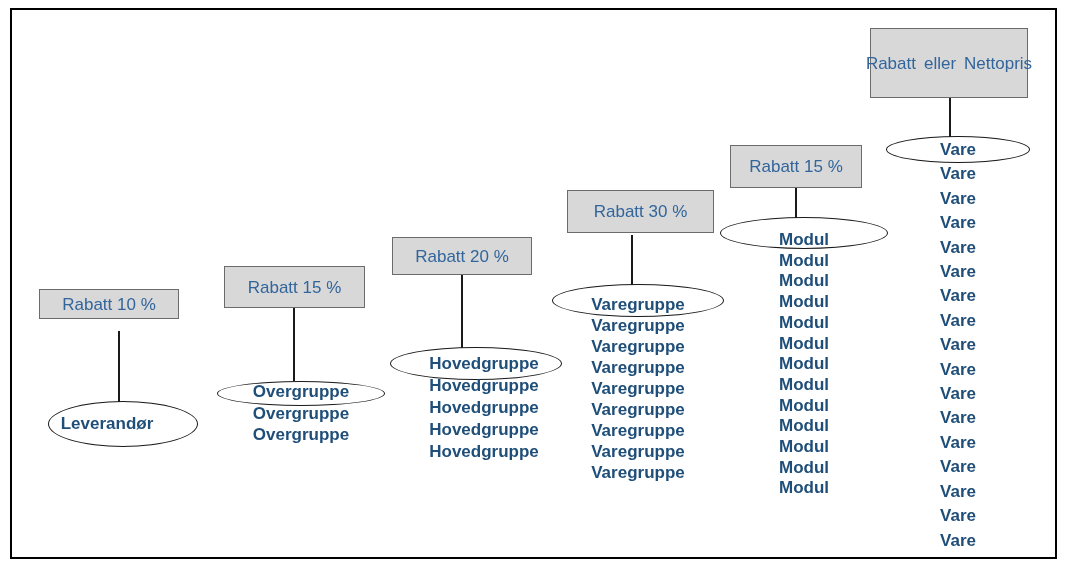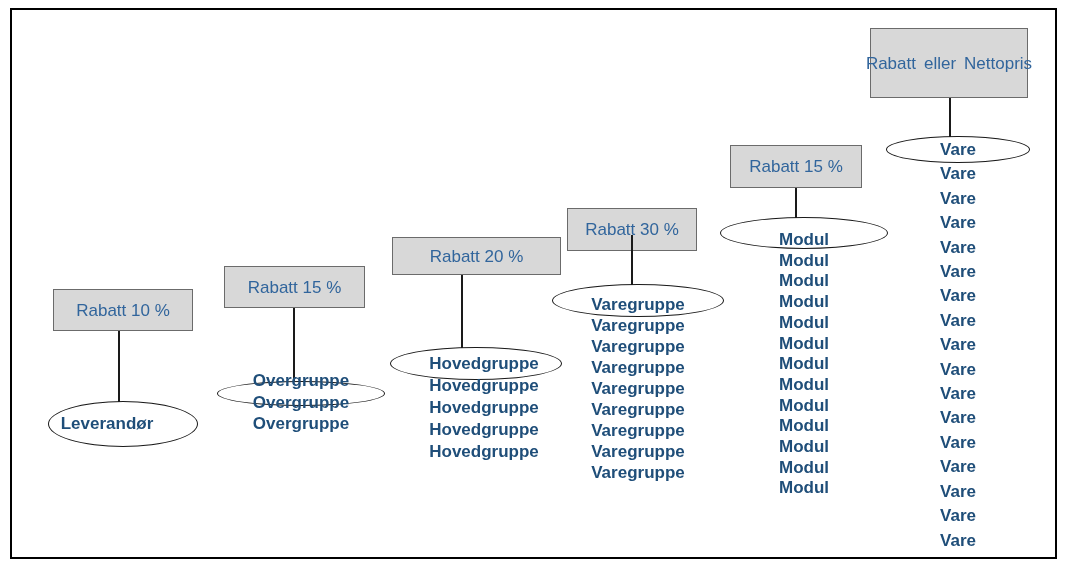--- a/index.html
+++ b/index.html
@@ -101,7 +101,7 @@
   </div>
 
   <div>
-    <div class="rbox" style="left:567px;top:208px;width:130px;height:43px">
+    <div class="rbox" style="left:567px;top:190px;width:147px;height:43px">
       <span>Rabatt 30 %</span>
     </div>
     <div class="vline" style="left:631px;top:235px;height:50px"></div>

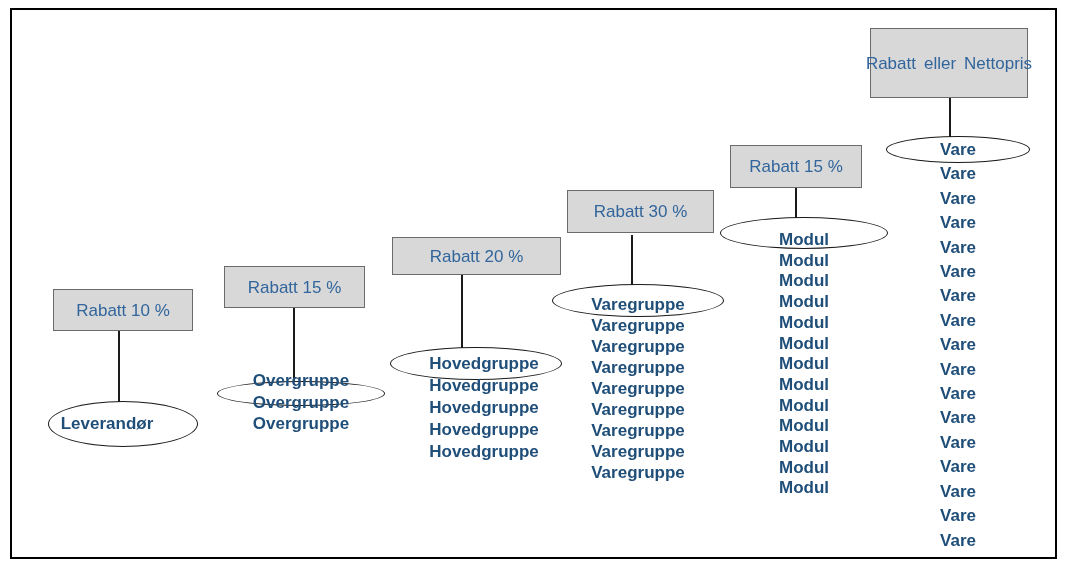--- a/index.html
+++ b/index.html
@@ -86,7 +86,7 @@
   </div>
 
   <div>
-    <div class="rbox" style="left:392px;top:237px;width:169px;height:38px">
+    <div class="rbox" style="left:392px;top:237px;width:140px;height:38px">
       <span>Rabatt 20 %</span>
     </div>
     <div class="vline" style="left:461px;top:275px;height:73px"></div>

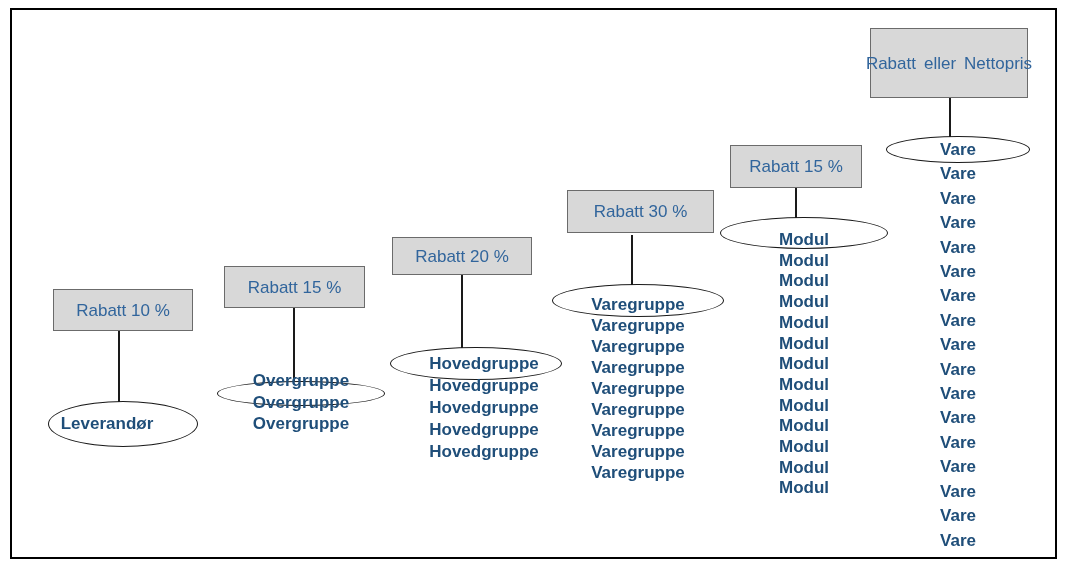--- a/index.html
+++ b/index.html
@@ -62,7 +62,7 @@
   <div class="frame"></div>
 
   <div>
-    <div class="rbox" style="left:53px;top:289px;width:140px;height:42px">
+    <div class="rbox" style="left:39px;top:289px;width:140px;height:30px">
       <span>Rabatt 10 %</span>
     </div>
     <div class="vline" style="left:118px;top:331px;height:71px"></div>

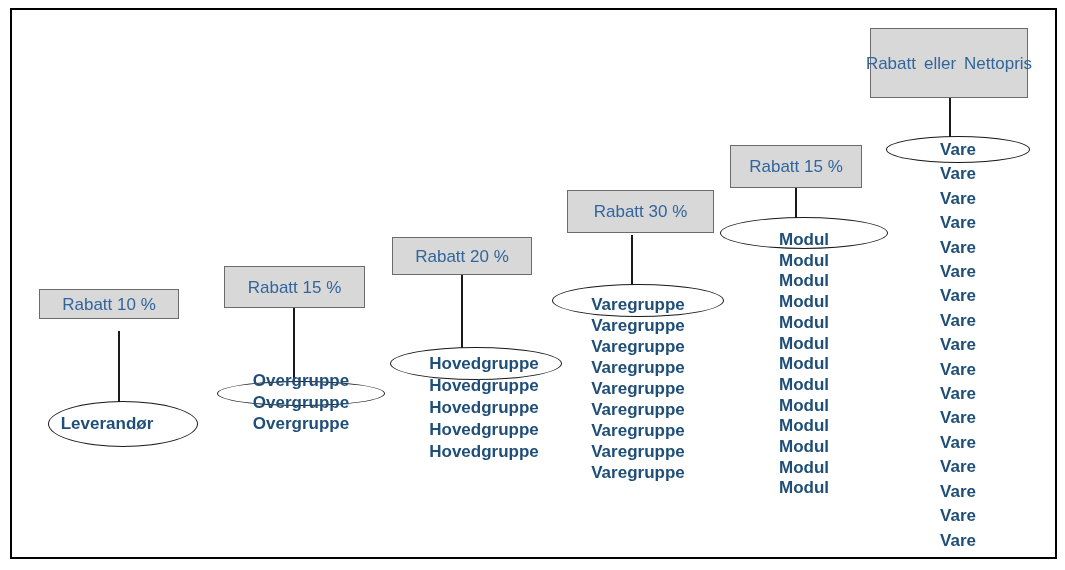--- a/index.html
+++ b/index.html
@@ -78,7 +78,7 @@
     </div>
     <div class="vline" style="left:293px;top:308px;height:73px"></div>
     <div class="ellipse" style="left:217px;top:381px;width:168px;height:25px"></div>
-    <div class="items" style="left:217px;top:370px;width:168px;line-height:21.5px">
+    <div class="items" style="left:217px;top:381px;width:168px;line-height:21.5px">
         <div class="item">Overgruppe</div>
         <div class="item">Overgruppe</div>
         <div class="item">Overgruppe</div>

